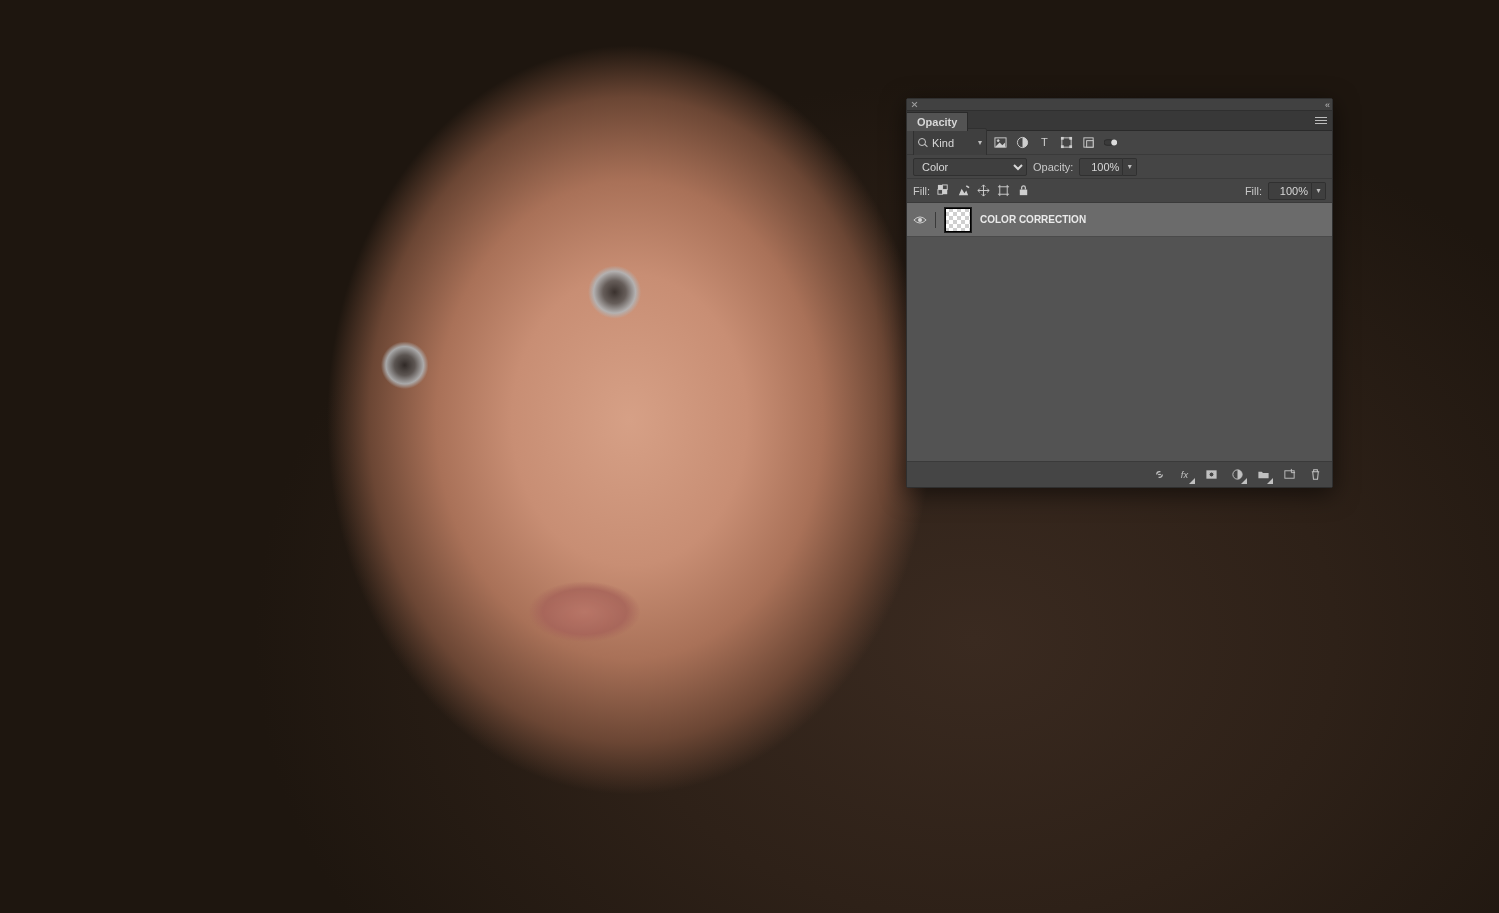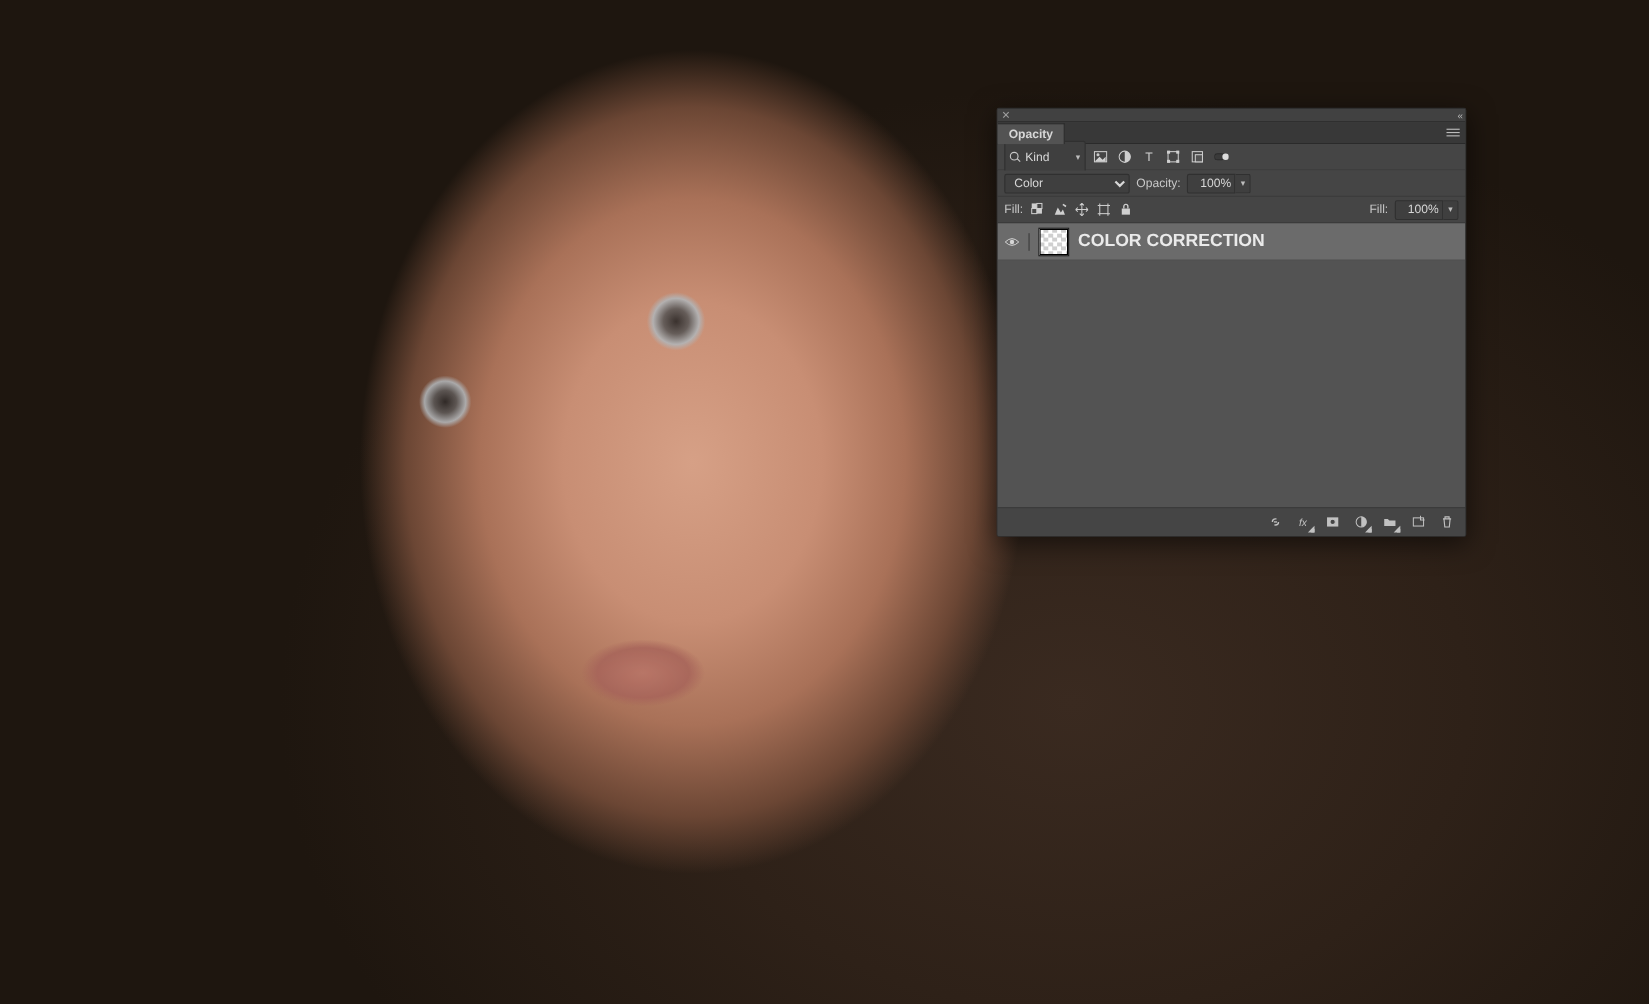--- a/index.html
+++ b/index.html
@@ -138,7 +138,7 @@
       radial-gradient(circle at 50% 35%, #d9a78d 0 35%, rgba(0,0,0,0) 40%),
       linear-gradient(#3a2a20,#1e160f);
   }
-  .layer-name{ color:#eaeaea; font-size:16px; }
+  .layer-name{ color:#eaeaea; font-size:10px; }
   .layer.selected .layer-name{ font-weight:700; }
   .lock-right{ margin-left:auto; opacity:.75; }
 

